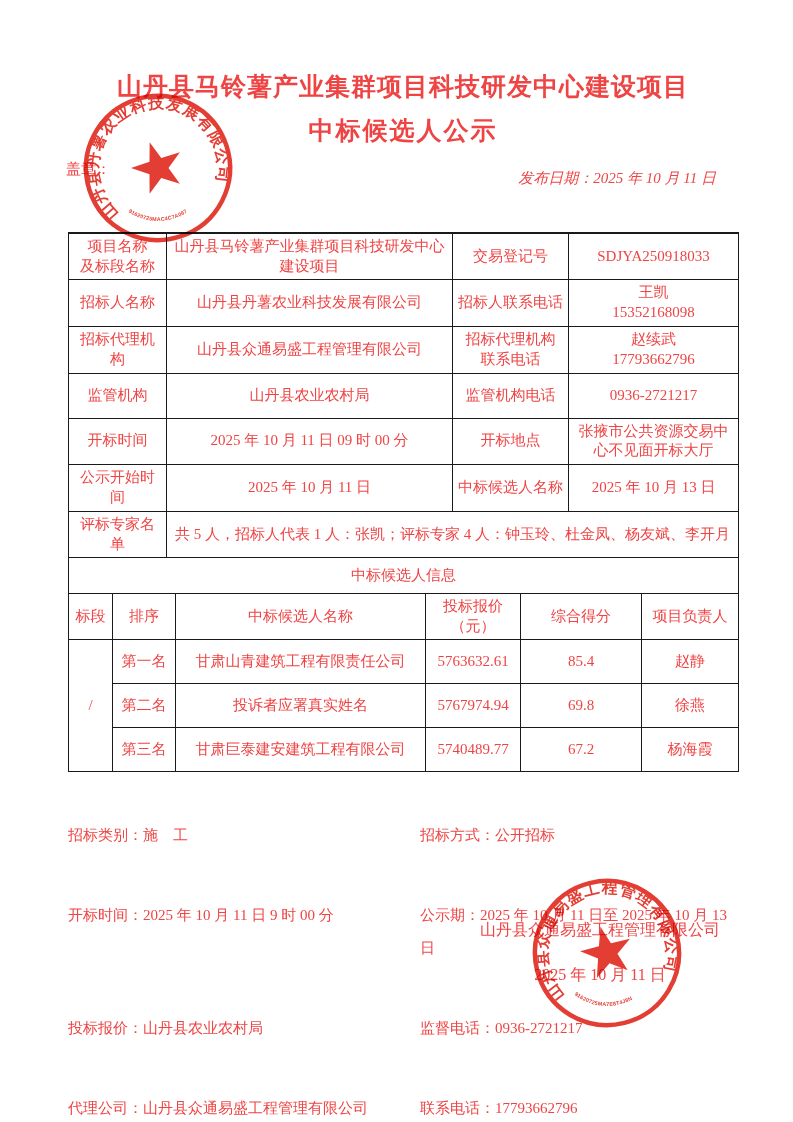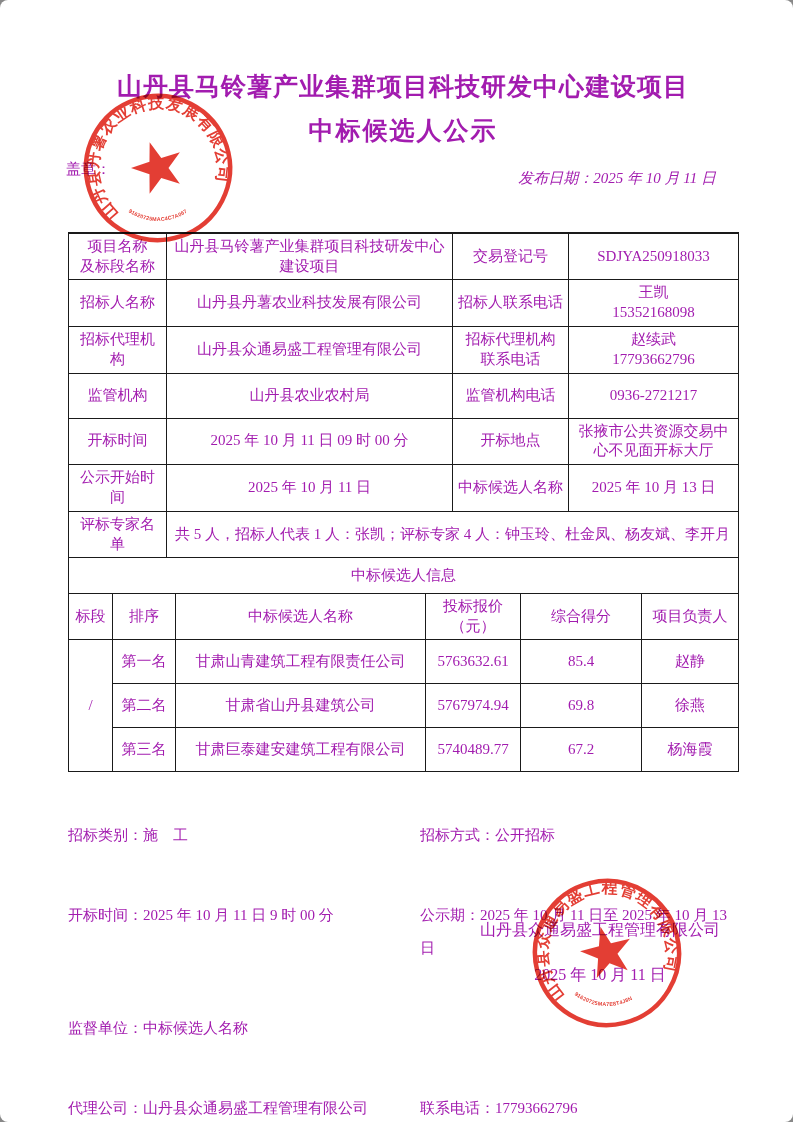--- a/index.html
+++ b/index.html
@@ -9,9 +9,8 @@
     margin:0 auto;
     background:#ffffff;
     font-family:"Liberation Serif","DejaVu Serif",serif;
-    color:#a21caf;
+    color:#ef4444;
     overflow:hidden;
-    border-radius:8px;
   }
   .content{padding:70px 55px 0 68px;}
   .title1{

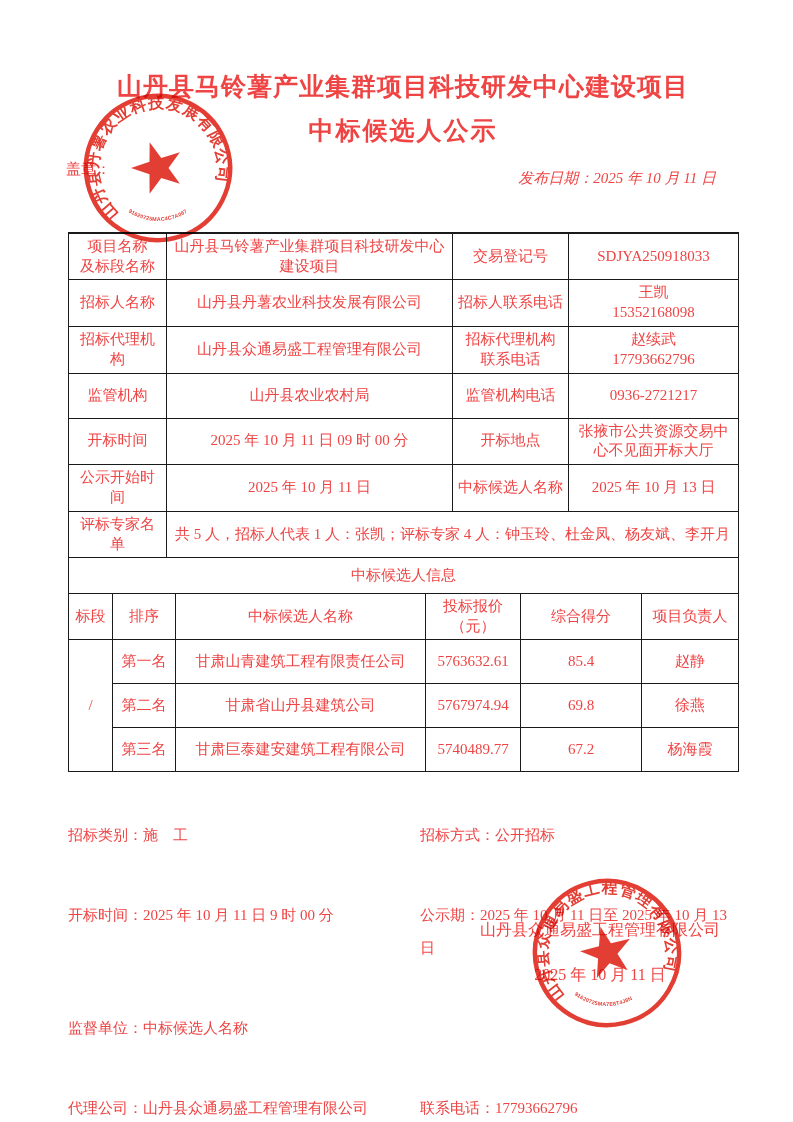--- a/index.html
+++ b/index.html
@@ -166,7 +166,7 @@
         </tr>
         <tr class="r-cand">
           <td>第二名</td>
-          <td>甘肃省山丹县建筑公司</td>
+          <td>投诉者应署真实姓名</td>
           <td>5767974.94</td>
           <td>69.8</td>
           <td>徐燕</td>

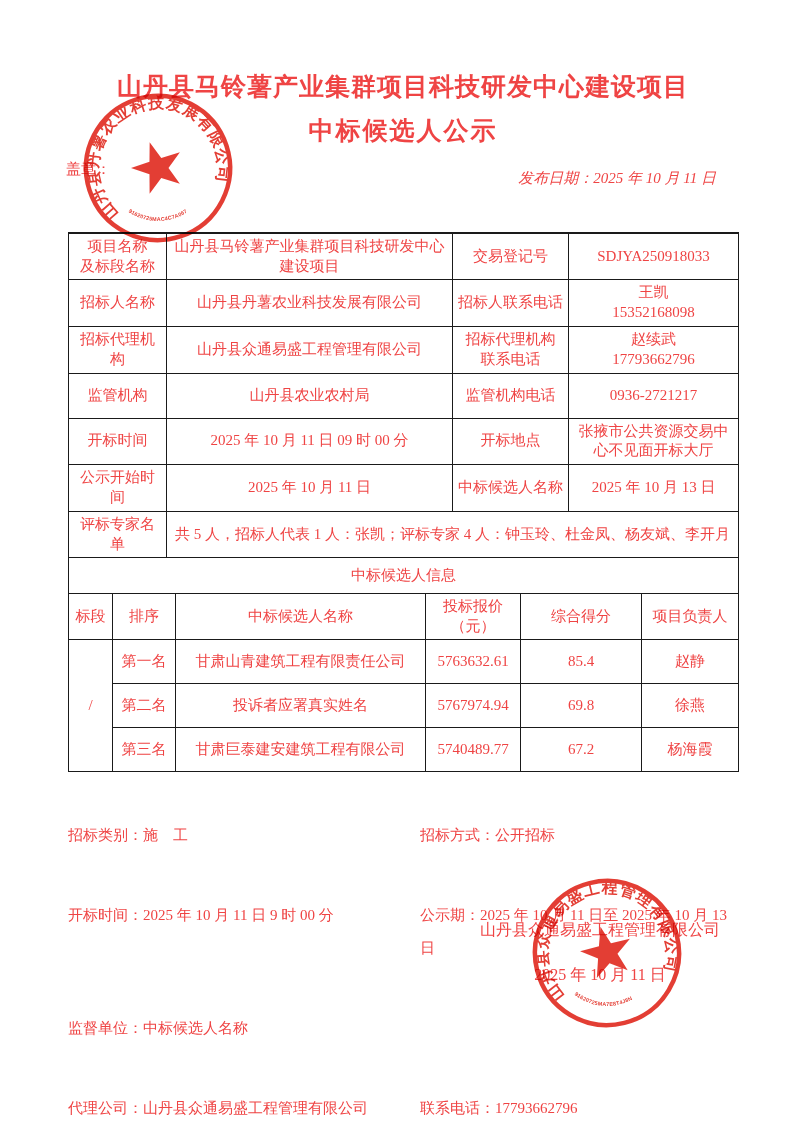--- a/index.html
+++ b/index.html
@@ -191,7 +191,7 @@
         <span class="f-right">公示期：2025 年 10 月 11 日至 2025 年 10 月 13 日</span>
       </div>
       <div class="f-line">
-        <span class="f-left">监督单位：中标候选人名称</span>
+        <span class="f-left">投标报价：山丹县农业农村局</span>
       </div>
       <div class="f-line">
         <span class="f-left">代理公司：山丹县众通易盛工程管理有限公司</span>

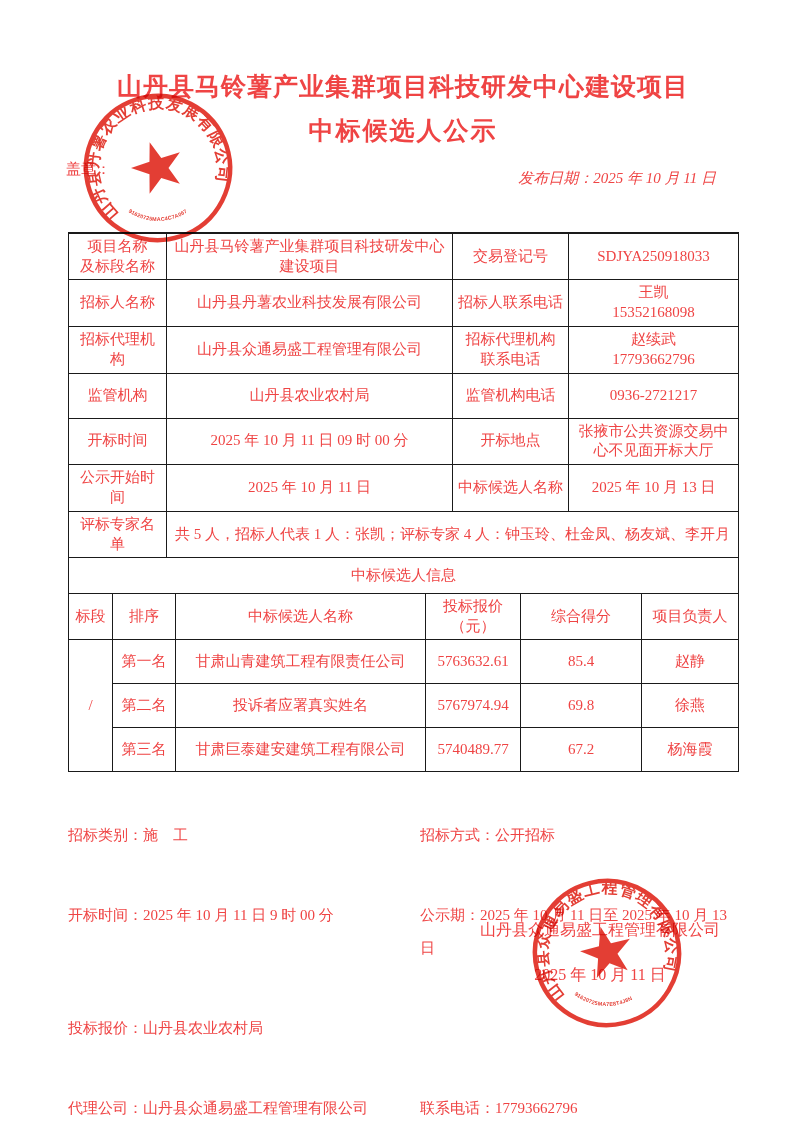--- a/index.html
+++ b/index.html
@@ -192,6 +192,7 @@
       </div>
       <div class="f-line">
         <span class="f-left">投标报价：山丹县农业农村局</span>
+        <span class="f-right">监督电话：0936-2721217</span>
       </div>
       <div class="f-line">
         <span class="f-left">代理公司：山丹县众通易盛工程管理有限公司</span>

